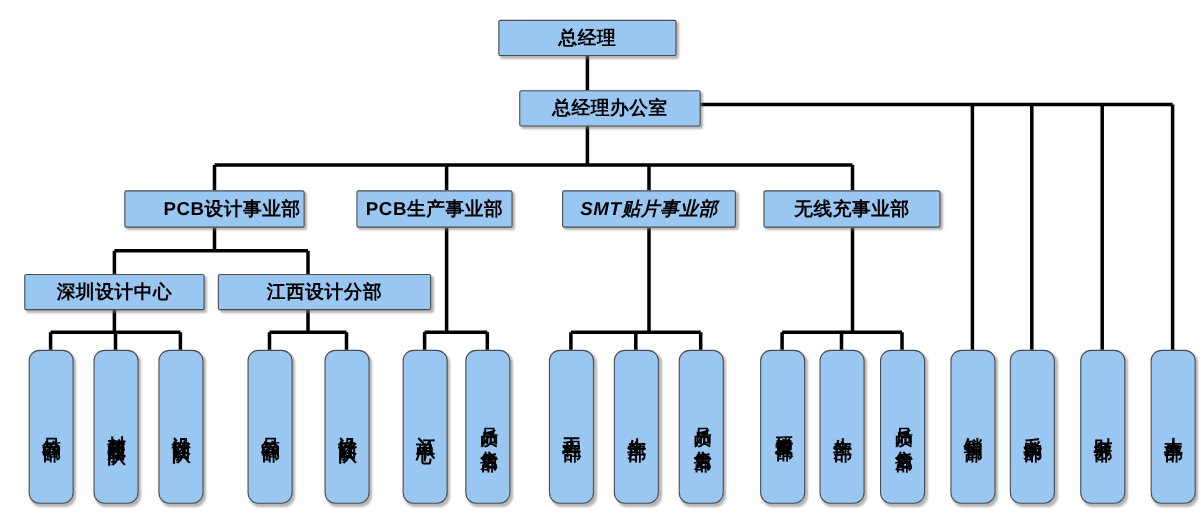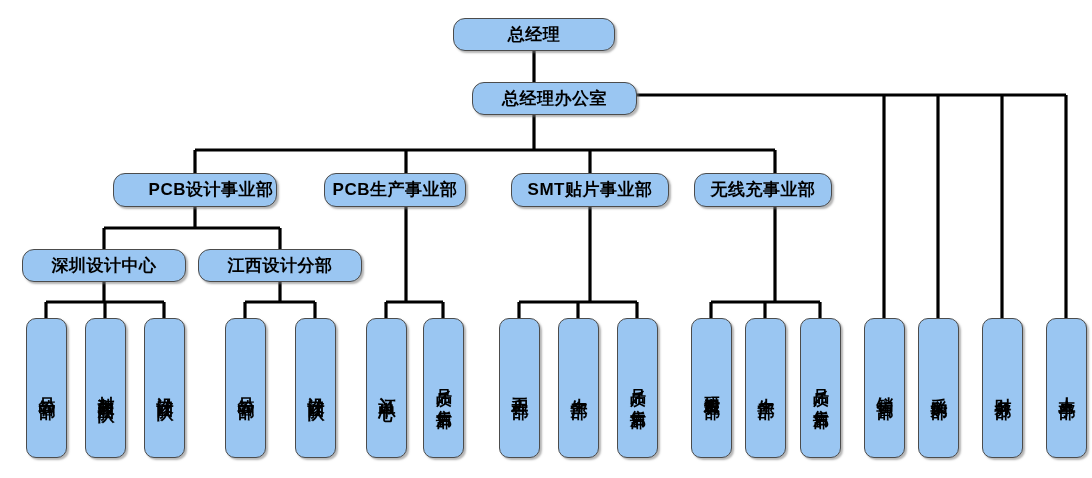--- a/index.html
+++ b/index.html
@@ -40,7 +40,7 @@
     z-index: 5;
   }
   .node.horiz {
-    border-radius: 12px;
+    border-radius: 2px;
   }
   .node-label {
     display: block;

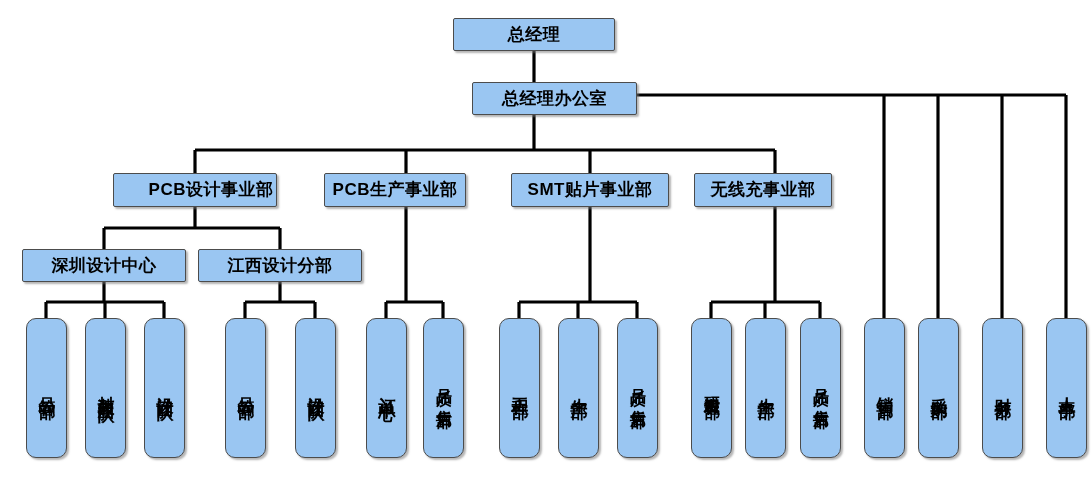--- a/index.html
+++ b/index.html
@@ -146,7 +146,7 @@
   <div class="node horiz" style="left:324px; top:173px; width:142px; height:34px;">
     <span class="node-label">PCB生产事业部</span>
   </div>
-  <div class="node horiz" style="left:511px; top:173px; width:158px; height:34px;">
+  <div class="node horiz" style="left:511px; top:173px; width:158px; height:34px;font-style:italic;">
     <span class="node-label">SMT贴片事业部</span>
   </div>
   <div class="node horiz" style="left:694px; top:173px; width:138px; height:34px;">

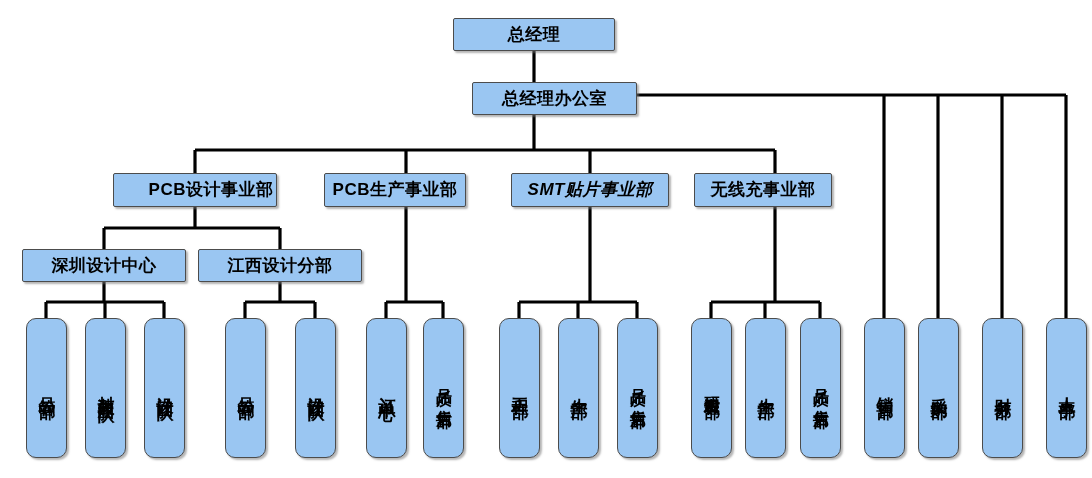--- a/index.html
+++ b/index.html
@@ -149,7 +149,7 @@
   <div class="node horiz" style="left:511px; top:173px; width:158px; height:34px;font-style:italic;">
     <span class="node-label">SMT贴片事业部</span>
   </div>
-  <div class="node horiz" style="left:694px; top:173px; width:138px; height:34px;">
+  <div class="node horiz" style="left:694px; top:173px; width:161px; height:34px;">
     <span class="node-label">无线充事业部</span>
   </div>
 

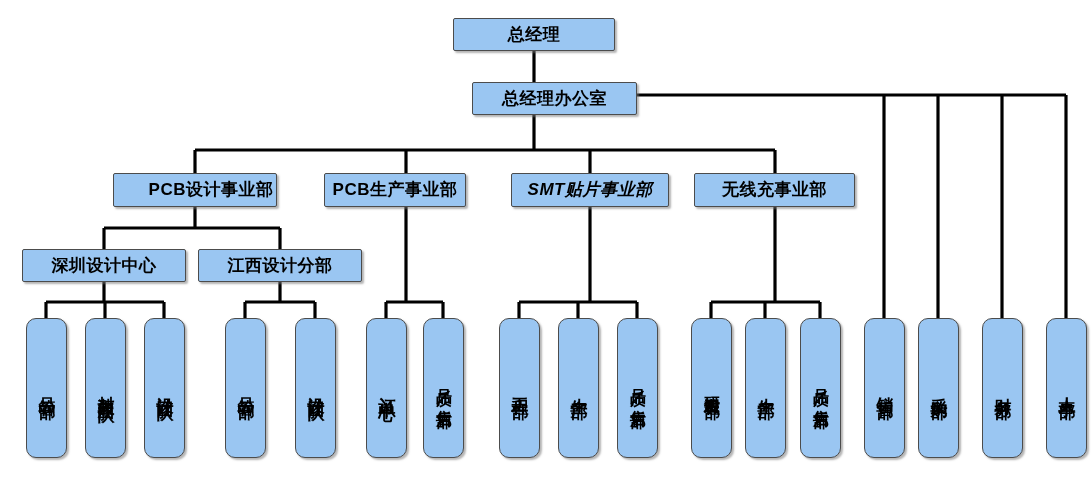--- a/index.html
+++ b/index.html
@@ -156,7 +156,7 @@
   <div class="node horiz" style="left:22px; top:249px; width:164px; height:33px;">
     <span class="node-label">深圳设计中心</span>
   </div>
-  <div class="node horiz" style="left:198px; top:249px; width:164px; height:33px;">
+  <div class="node horiz" style="left:198px; top:249px; width:194px; height:33px;">
     <span class="node-label">江西设计分部</span>
   </div>
 

